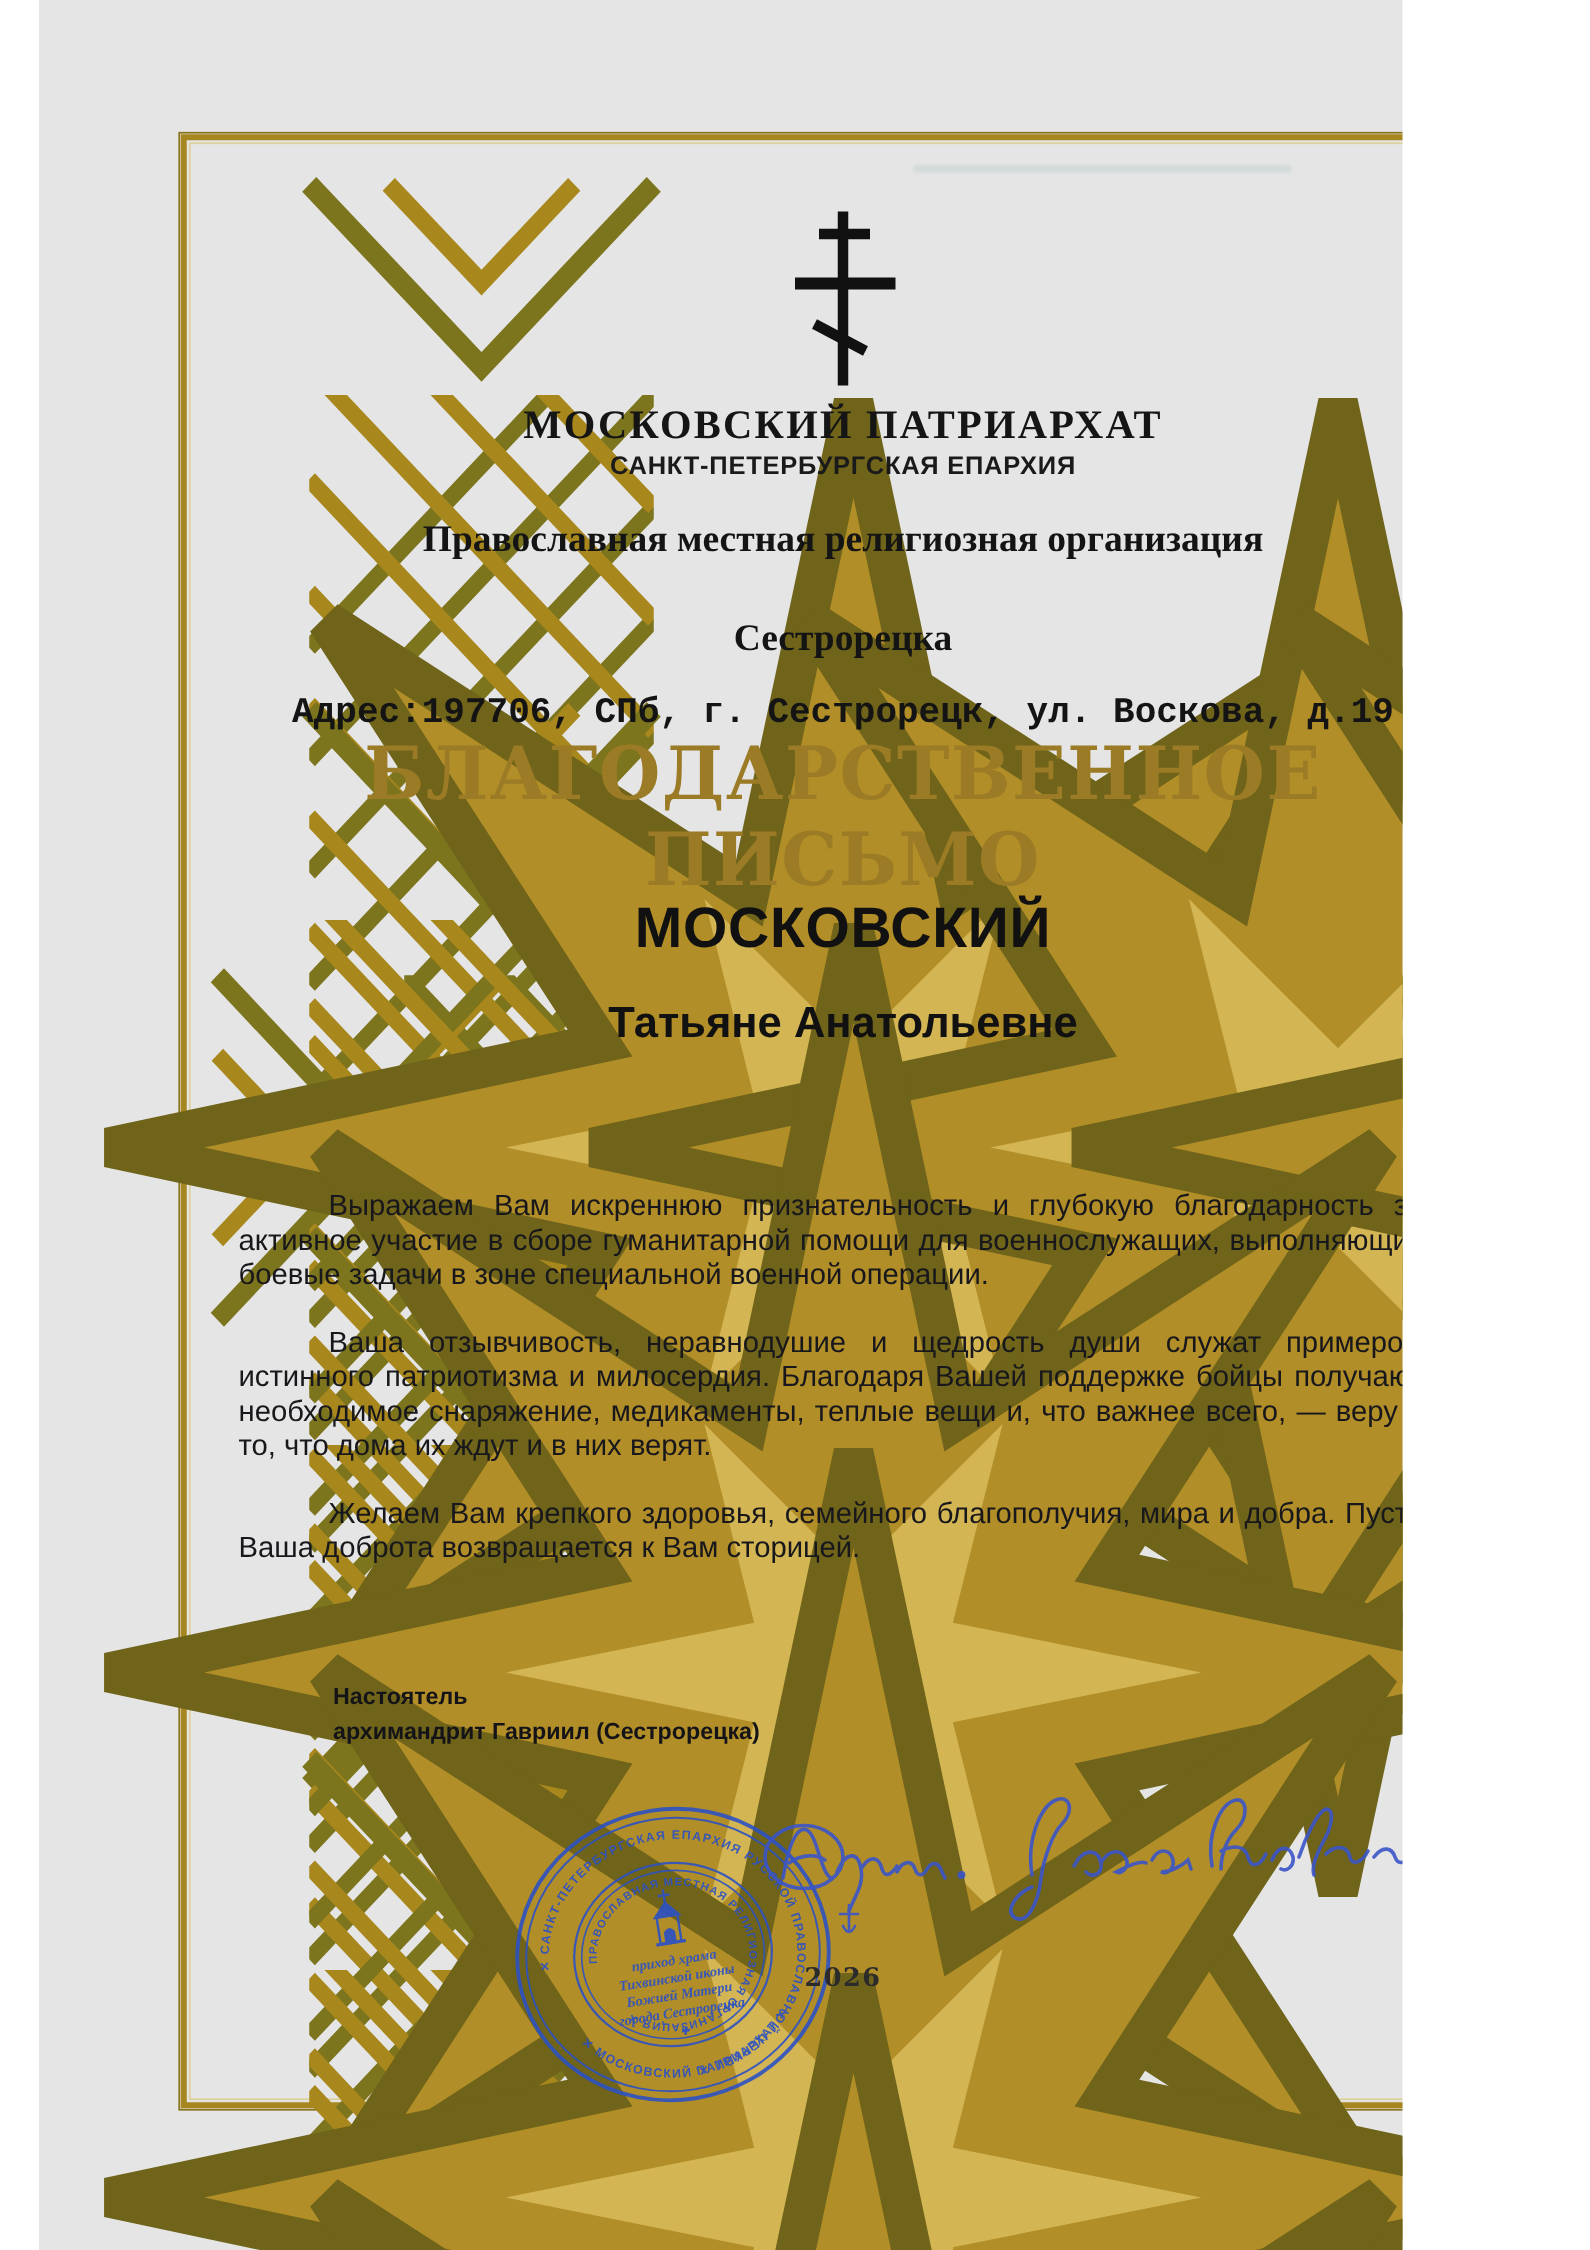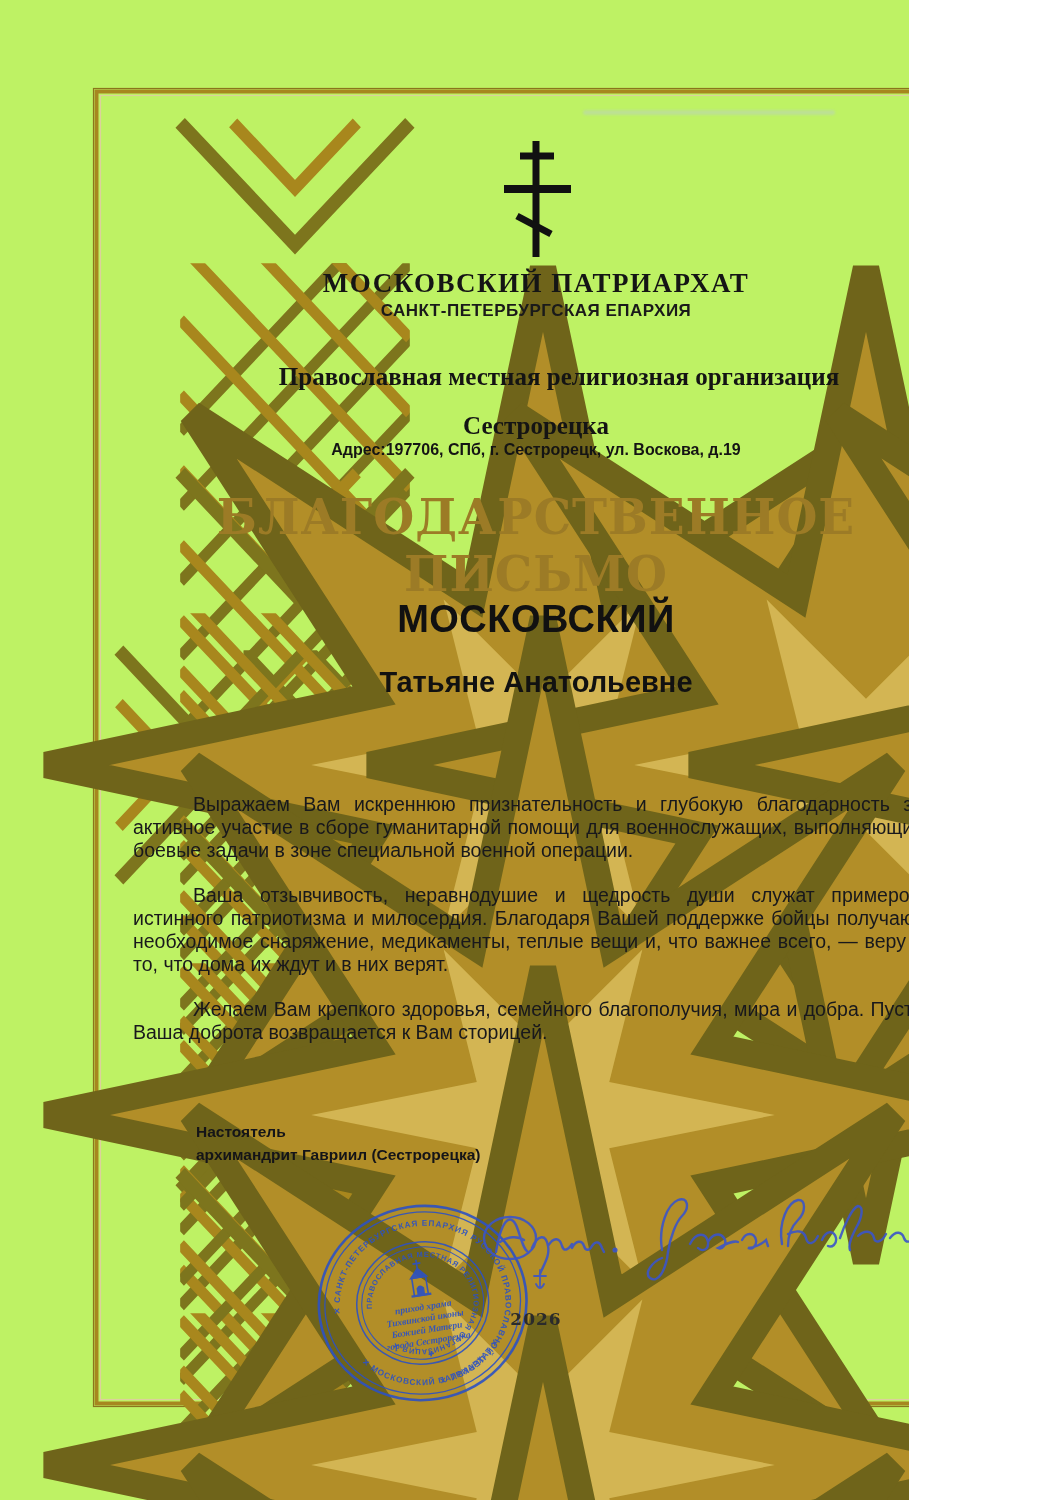--- a/index.html
+++ b/index.html
@@ -3,8 +3,8 @@
 <meta charset="utf-8">
 <style>
   html,body { margin:0; padding:0; background:#ffffff; }
-  .page { position:relative; width:909px; height:1500px; background:#bef264;
-          overflow:hidden; font-family:"Liberation Sans", sans-serif; color:#1b1b1b; }
+  .page { position:relative; width:909px; height:1500px; background:#e5e5e5;
+          overflow:hidden; font-family:"Liberation Sans", sans-serif; color:#1b1b1b;margin-left:26px; }
   .border-svg { position:absolute; left:0; top:0; width:1060px; height:1500px; pointer-events:none; }
   .content { position:absolute; left:95px; top:90px; width:882px; height:1315px; }
   .abs { position:absolute; }

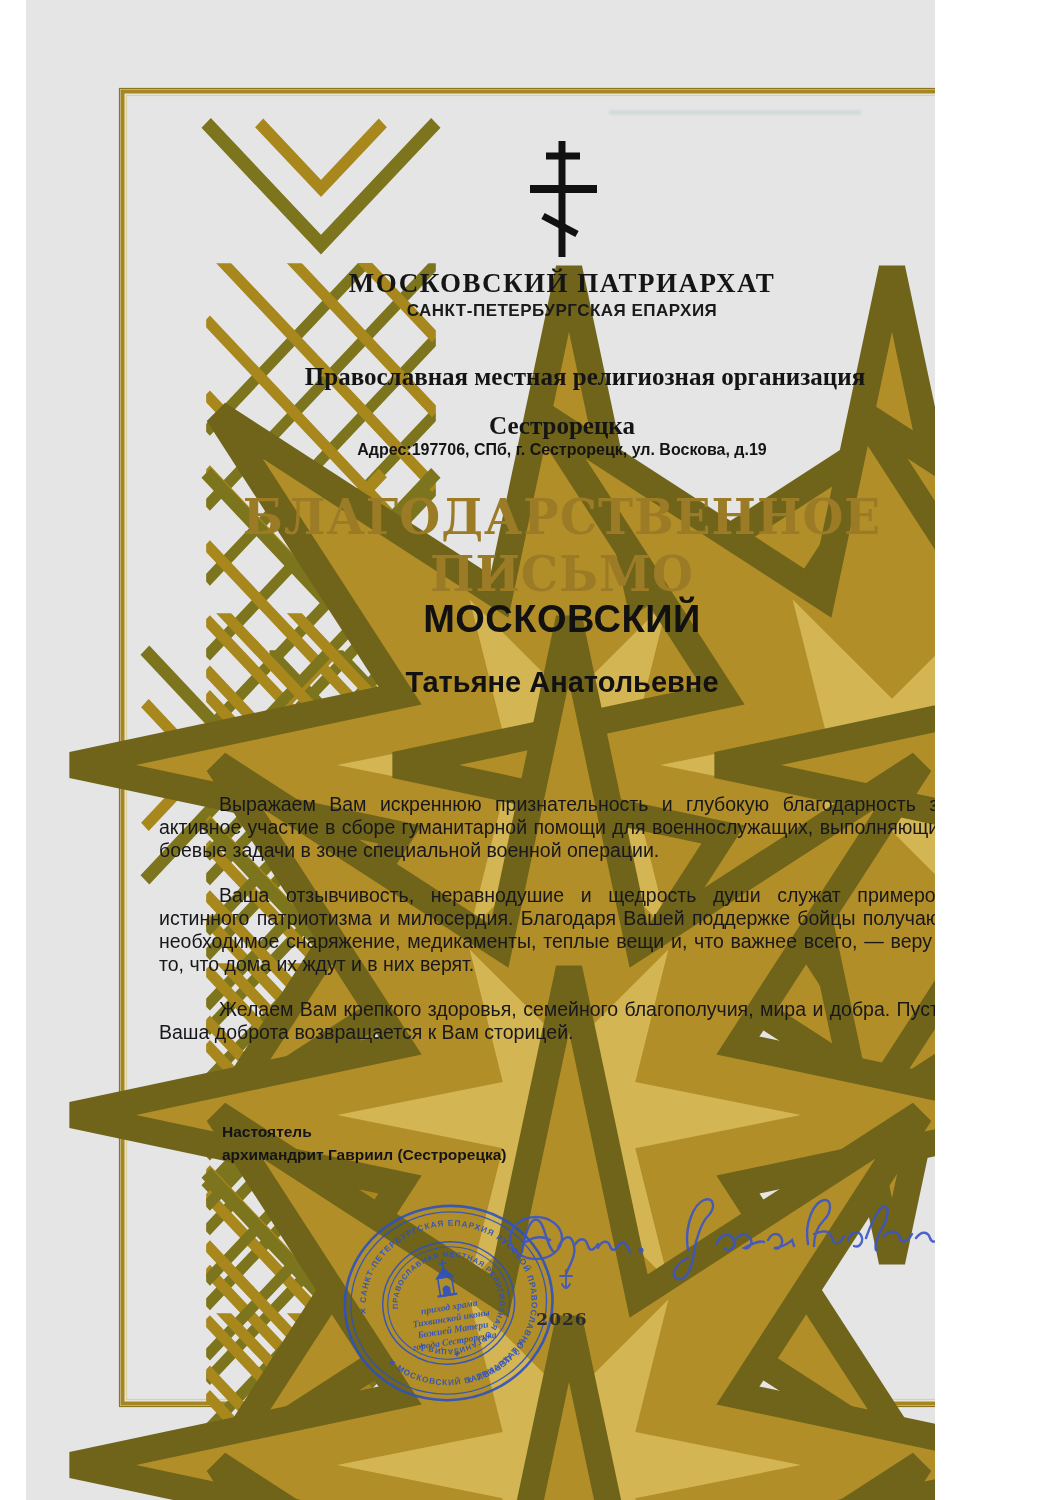--- a/index.html
+++ b/index.html
@@ -19,7 +19,7 @@
                   font-size:27px; letter-spacing:1.5px; color:#151515; }
   .eparchy     { top:211px; font-weight:bold; font-size:17px; letter-spacing:.5px; color:#1a1a1a; }
   .org-line    { font-family:"Liberation Serif", serif; font-weight:bold; font-size:25px; color:#141414; }
-  .org1 { top:273px;padding-left:23px; } .org2 { top:289px; } .org3 { top:322px; }
+  .org1 { top:256px; } .org2 { top:289px; } .org3 { top:322px; }
   .address { top:351px; font-family:Liberation Sans, sans-serif; font-weight:bold; font-size:16px; color:#141414; }
 
   .doc-title { top:400px; font-family:"DejaVu Serif", serif; font-weight:bold;

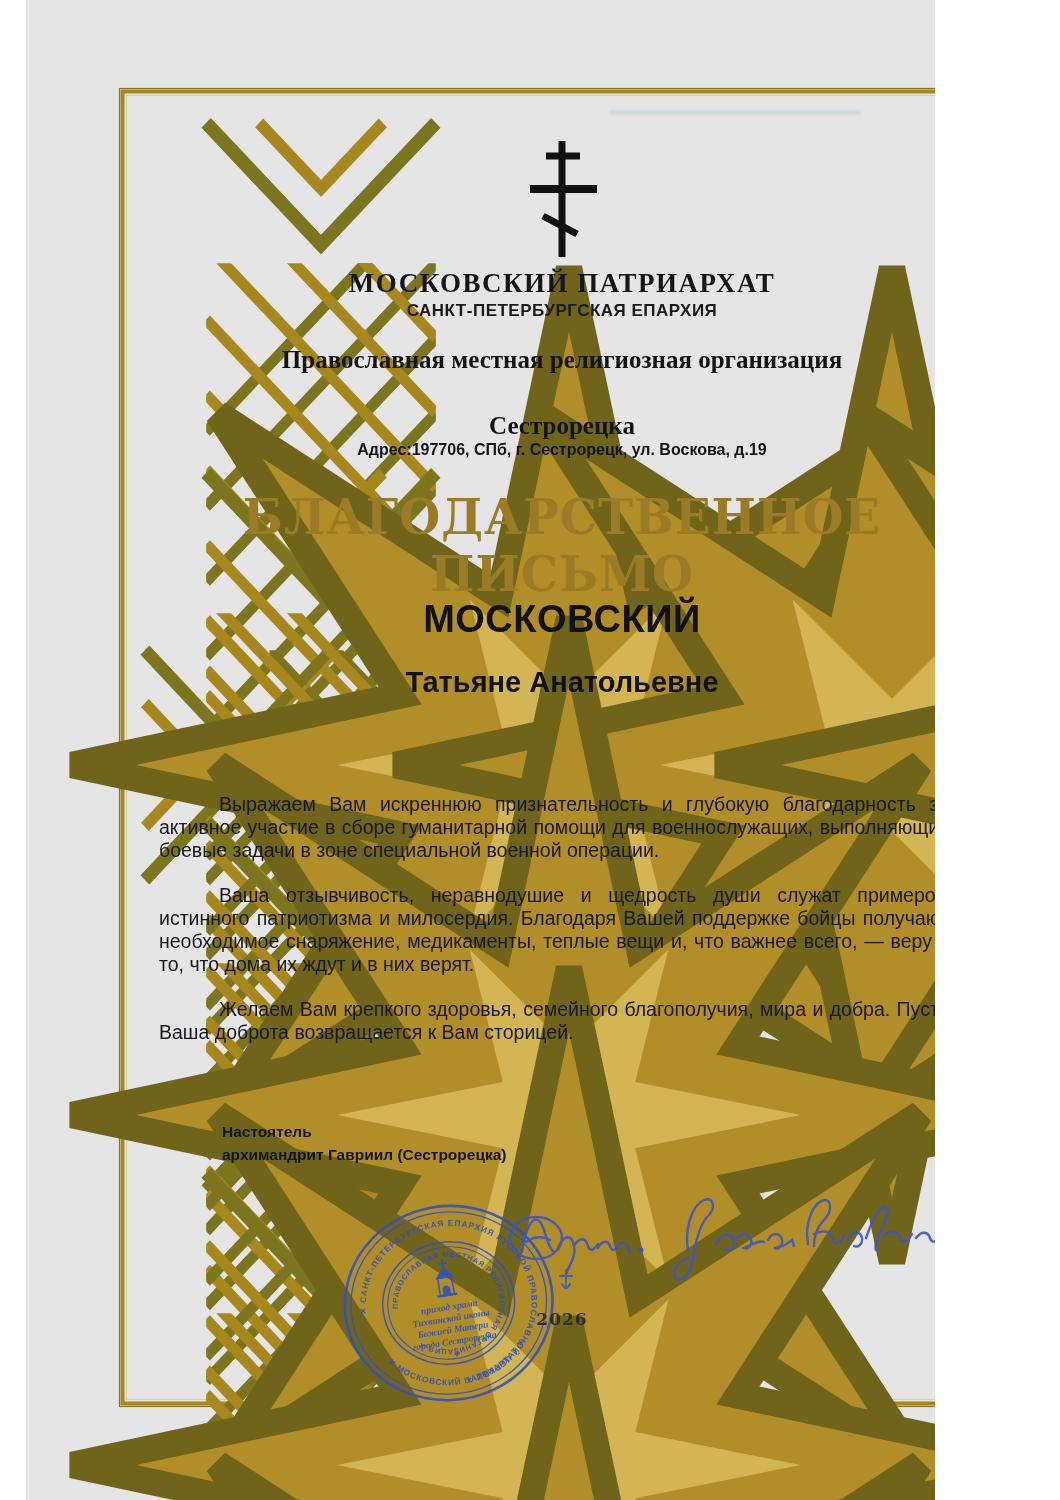--- a/index.html
+++ b/index.html
@@ -20,7 +20,7 @@
   .eparchy     { top:211px; font-weight:bold; font-size:17px; letter-spacing:.5px; color:#1a1a1a; }
   .org-line    { font-family:"Liberation Serif", serif; font-weight:bold; font-size:25px; color:#141414; }
   .org1 { top:256px; } .org2 { top:289px; } .org3 { top:322px; }
-  .address { top:351px; font-family:Liberation Sans, sans-serif; font-weight:bold; font-size:16px; color:#141414; }
+  .address { top:372px; font-family:Liberation Mono, monospace; font-weight:bold; font-size:24px; color:#141414; }
 
   .doc-title { top:400px; font-family:"DejaVu Serif", serif; font-weight:bold;
                font-size:47px; letter-spacing:1px; color:#9c7b26; transform:scaleY(1.04); }

